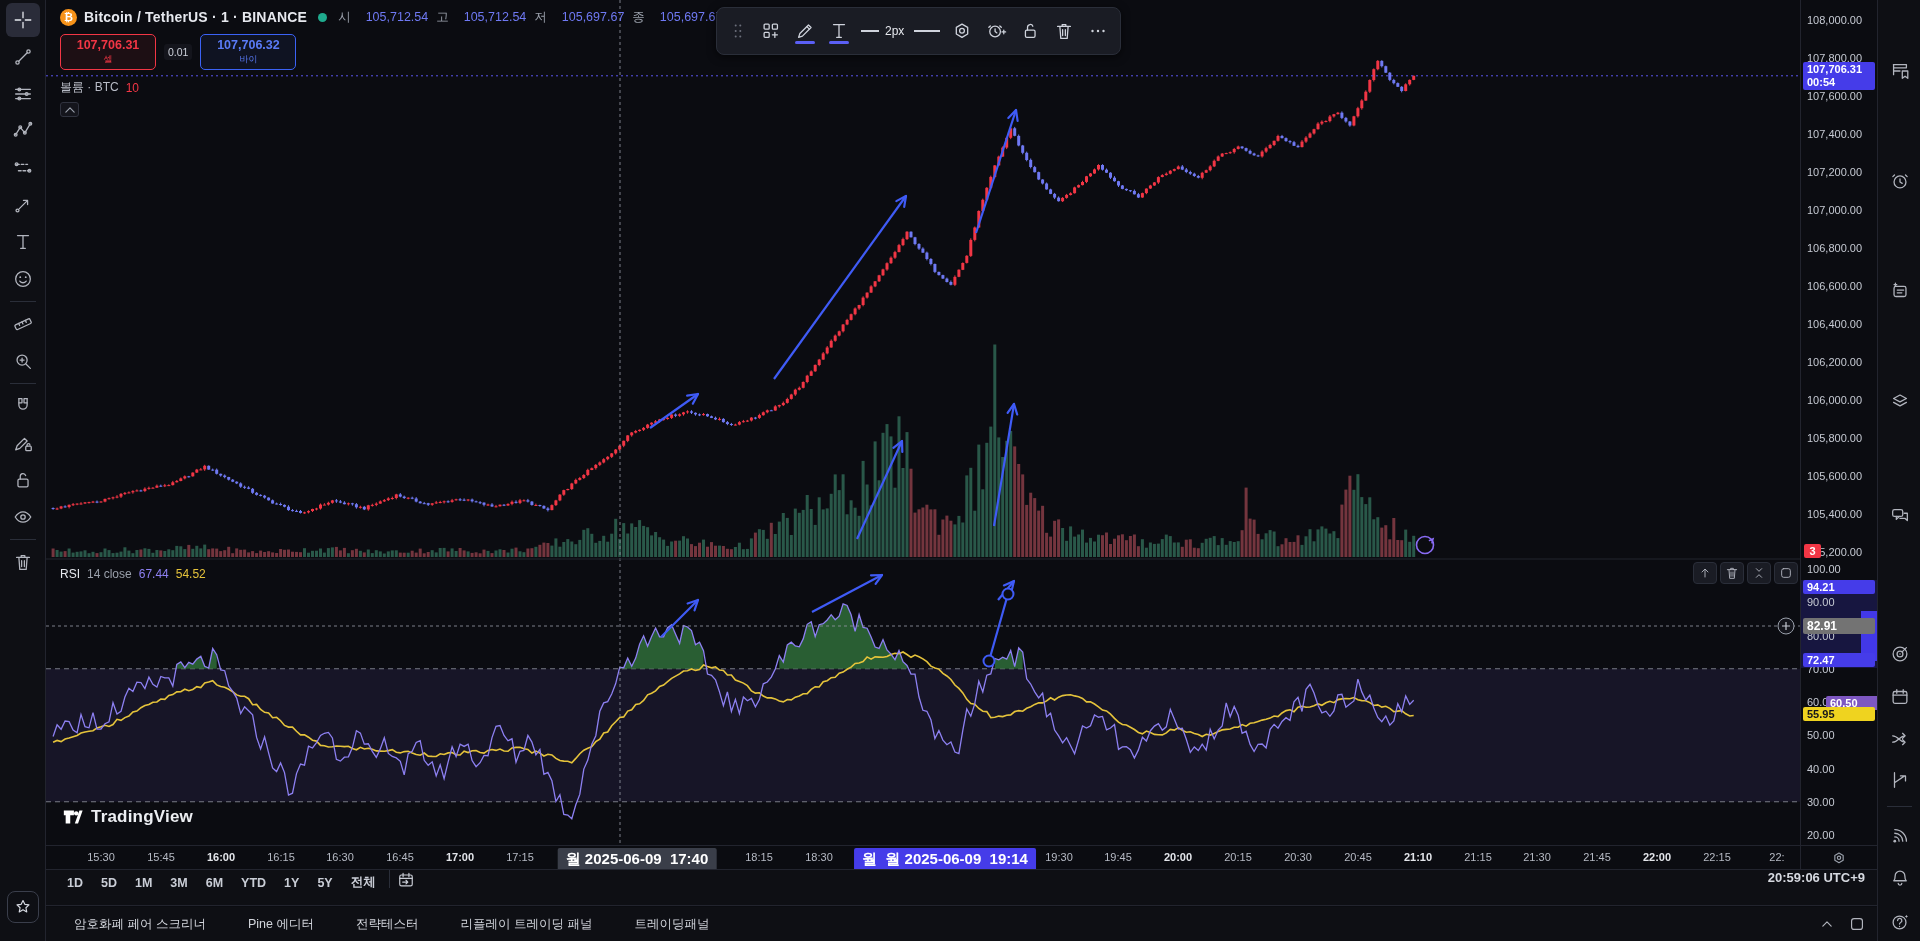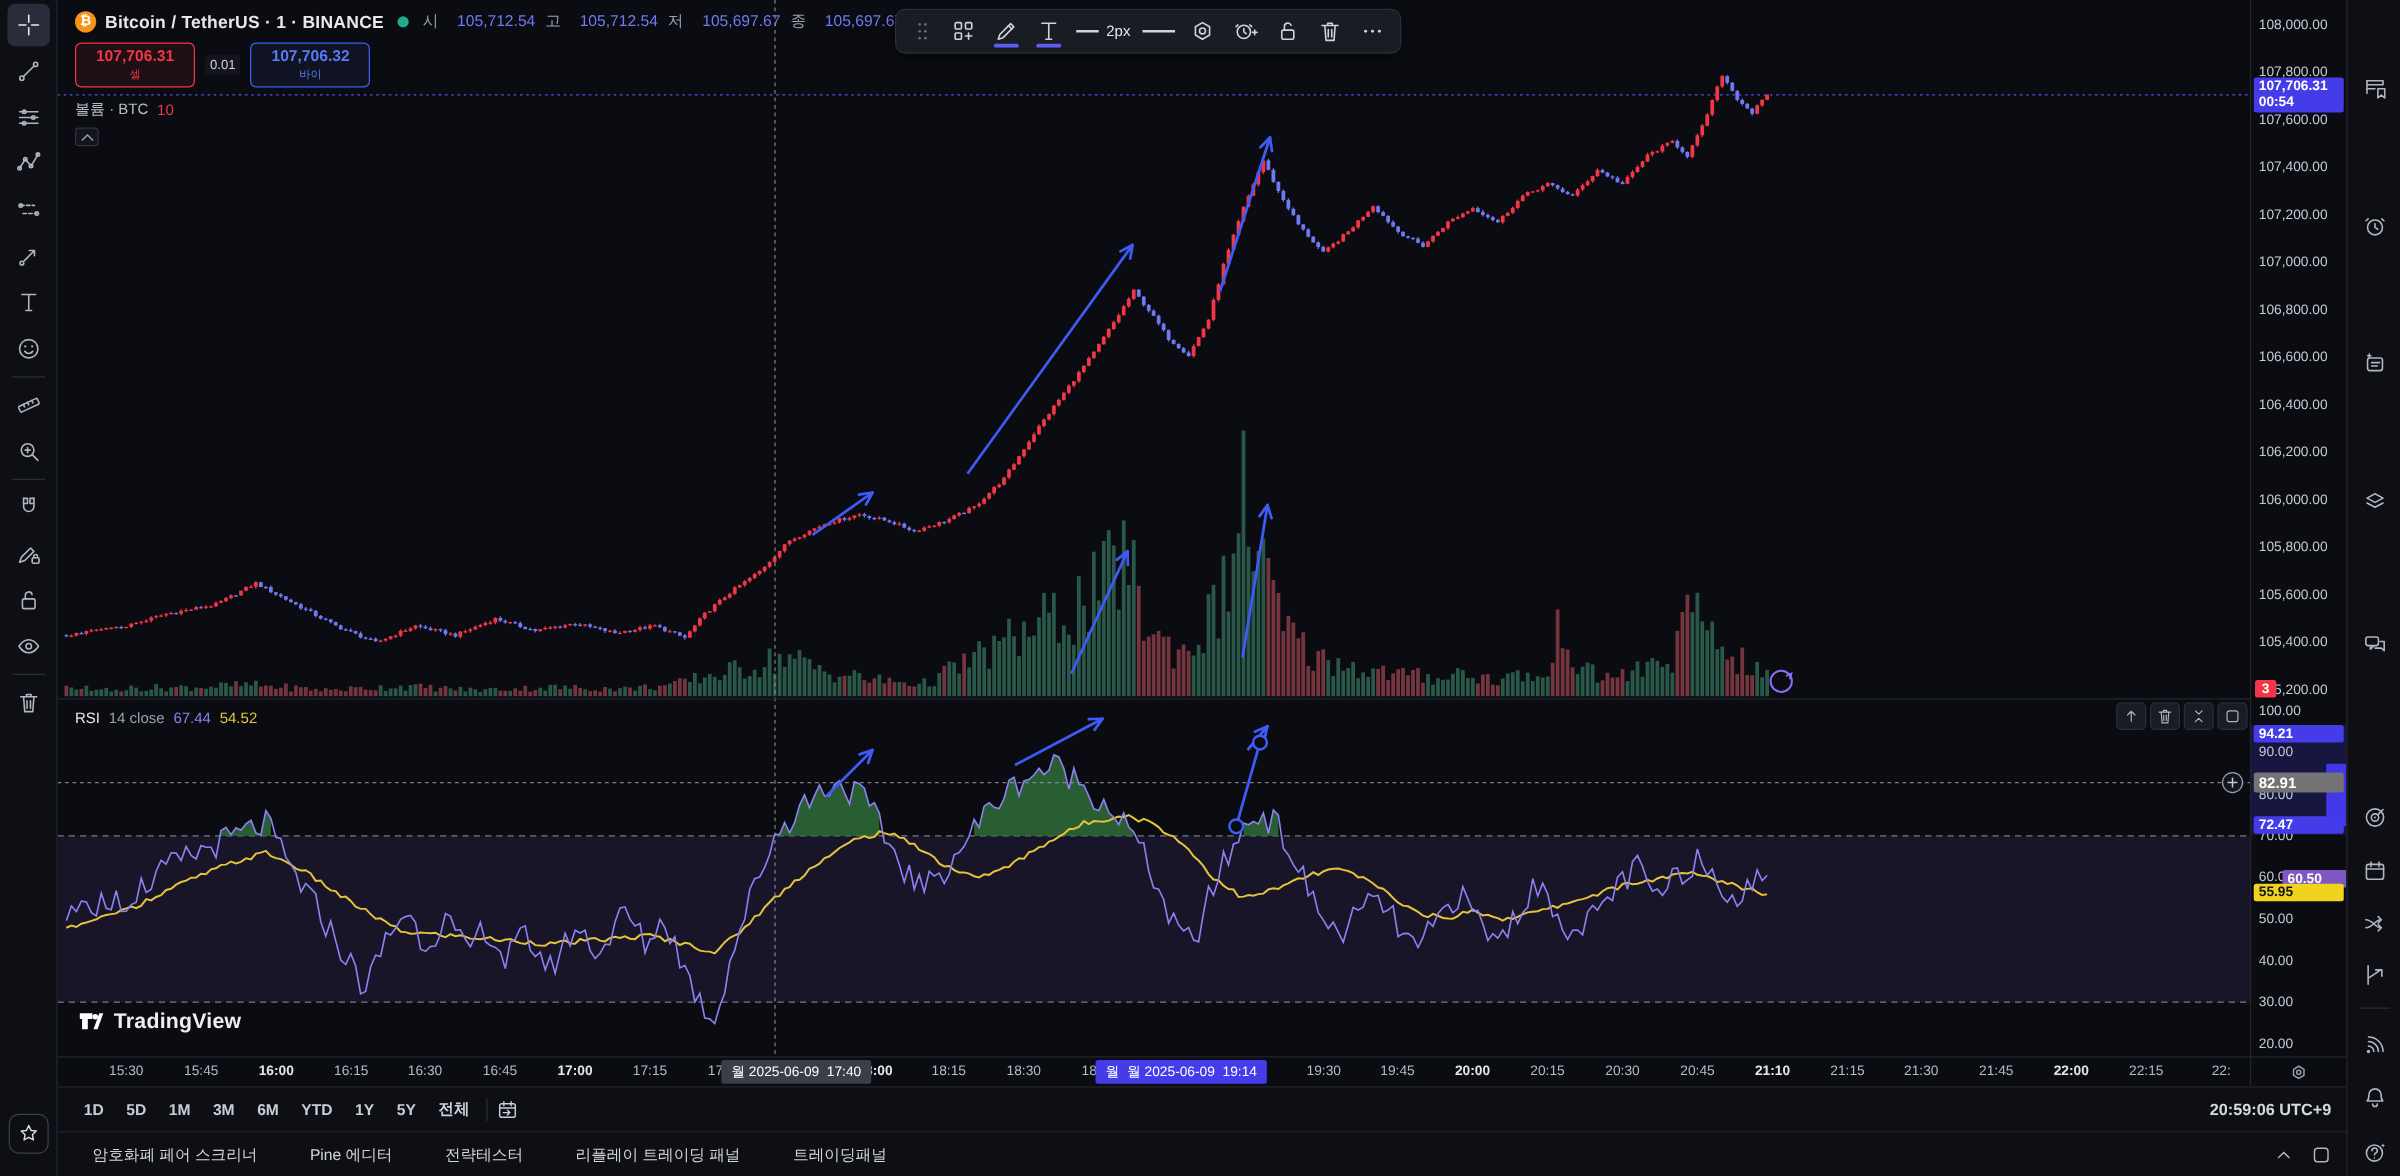--- a/index.html
+++ b/index.html
@@ -39,7 +39,7 @@
   .collapse-btn { margin-top:6px; width:19px; height:15px; border:1px solid #30333f; border-radius:3px; background:#14151c; color:#9aa0ab; display:flex; align-items:center; justify-content:center; cursor:pointer; }
 
   
-  .ftb { position:absolute; left:670px; top:7px; height:36px; background:#1a1c24; border:1px solid #2a2e39; border-radius:8px; box-shadow:0 2px 8px rgba(0,0,0,.6); display:flex; align-items:center; padding:0 6px; gap:2px; z-index:20; }
+  .ftb { position:absolute; left:670px; top:7px; height:48px; background:#1a1c24; border:1px solid #2a2e39; border-radius:8px; box-shadow:0 2px 8px rgba(0,0,0,.6); display:flex; align-items:center; padding:0 6px; gap:2px; z-index:20; }
   .ftb-item { position:relative; min-width:32px; height:30px; border-radius:5px; display:flex; align-items:center; justify-content:center; color:#cfd3dc; cursor:pointer; padding:0 4px; }
   .ftb-item .active-bar { position:absolute; bottom:2px; left:6px; right:6px; height:3px; border-radius:2px; background:#5b5ff5; }
   .ftb-drag { color:#6b6f7b; min-width:14px; }

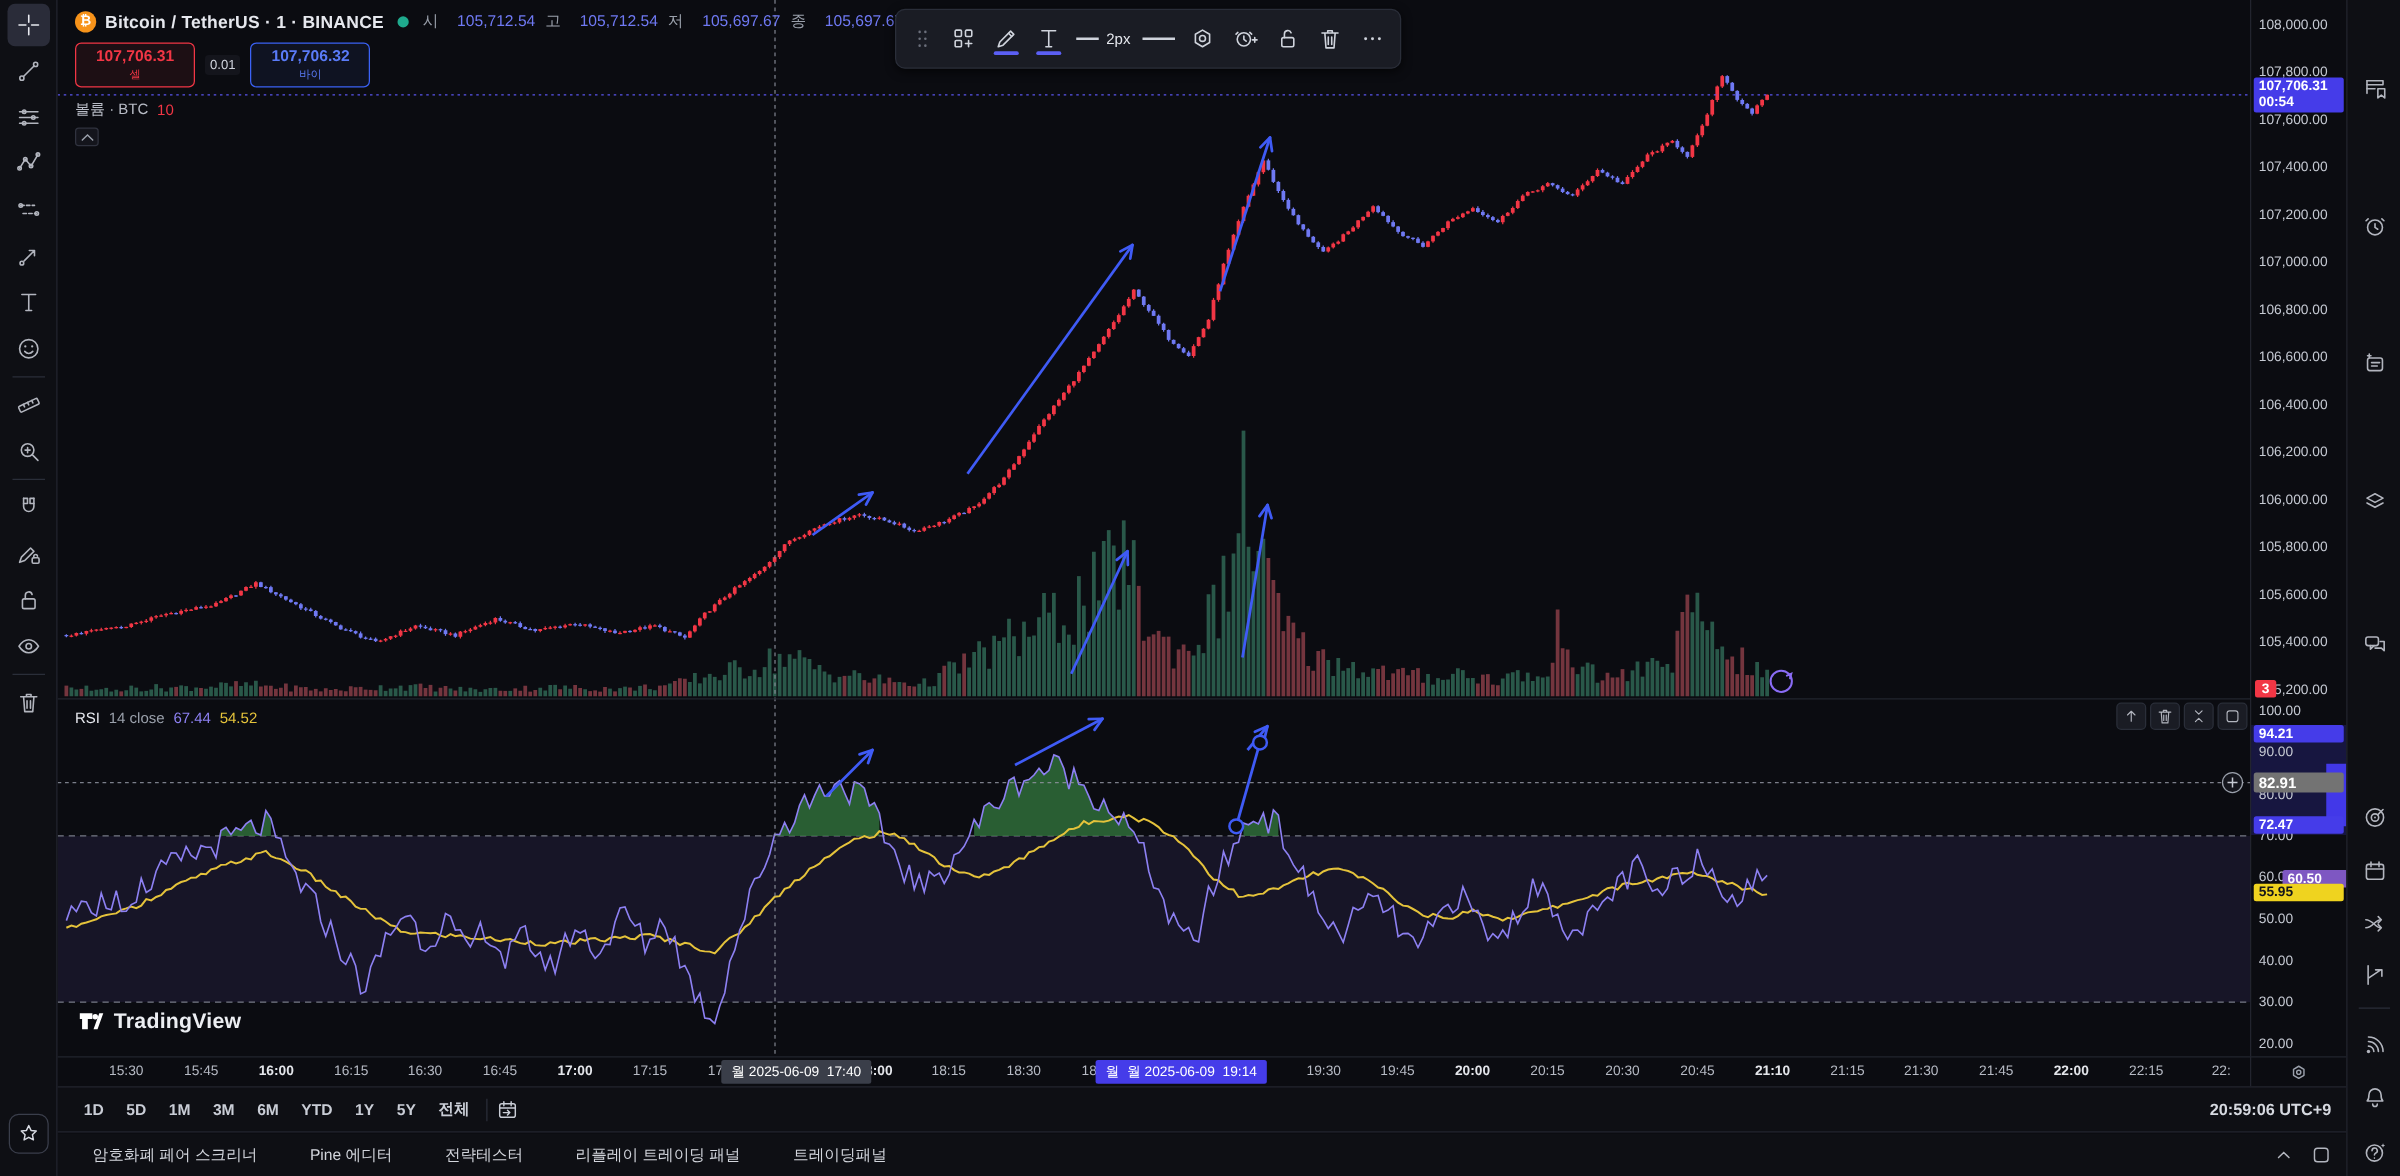--- a/index.html
+++ b/index.html
@@ -75,7 +75,7 @@
   .taxis { position:absolute; left:46px; top:845px; width:1754px; height:24px; background:#0b0c11; border-top:1px solid #22242e; overflow:hidden; z-index:15; }
   .ttick { position:absolute; top:5px; transform:translateX(-50%); font-size:11px; color:#b6bac4; }
   .ttick.bold { font-weight:bold; color:#e3e5ea; }
-  .tbadge { position:absolute; top:2px; transform:translateX(-50%); font-size:11px; font-weight:normal; padding:2px 8px; border-radius:2px; white-space:pre; z-index:4; }
+  .tbadge { position:absolute; top:2px; transform:translateX(-50%); font-size:15px; font-weight:bold; padding:2px 8px; border-radius:2px; white-space:pre; z-index:4; }
   .tb-gray { background:#3a3e49; color:#fff; }
   .tb-blue { background:#453ce9; color:#fff; }
   .corner { position:absolute; left:1800px; top:845px; width:77px; height:24px; border-left:1px solid #22242e; border-top:1px solid #22242e; background:#0b0c11; display:flex; align-items:center; justify-content:center; color:#9aa0ab; z-index:16; }

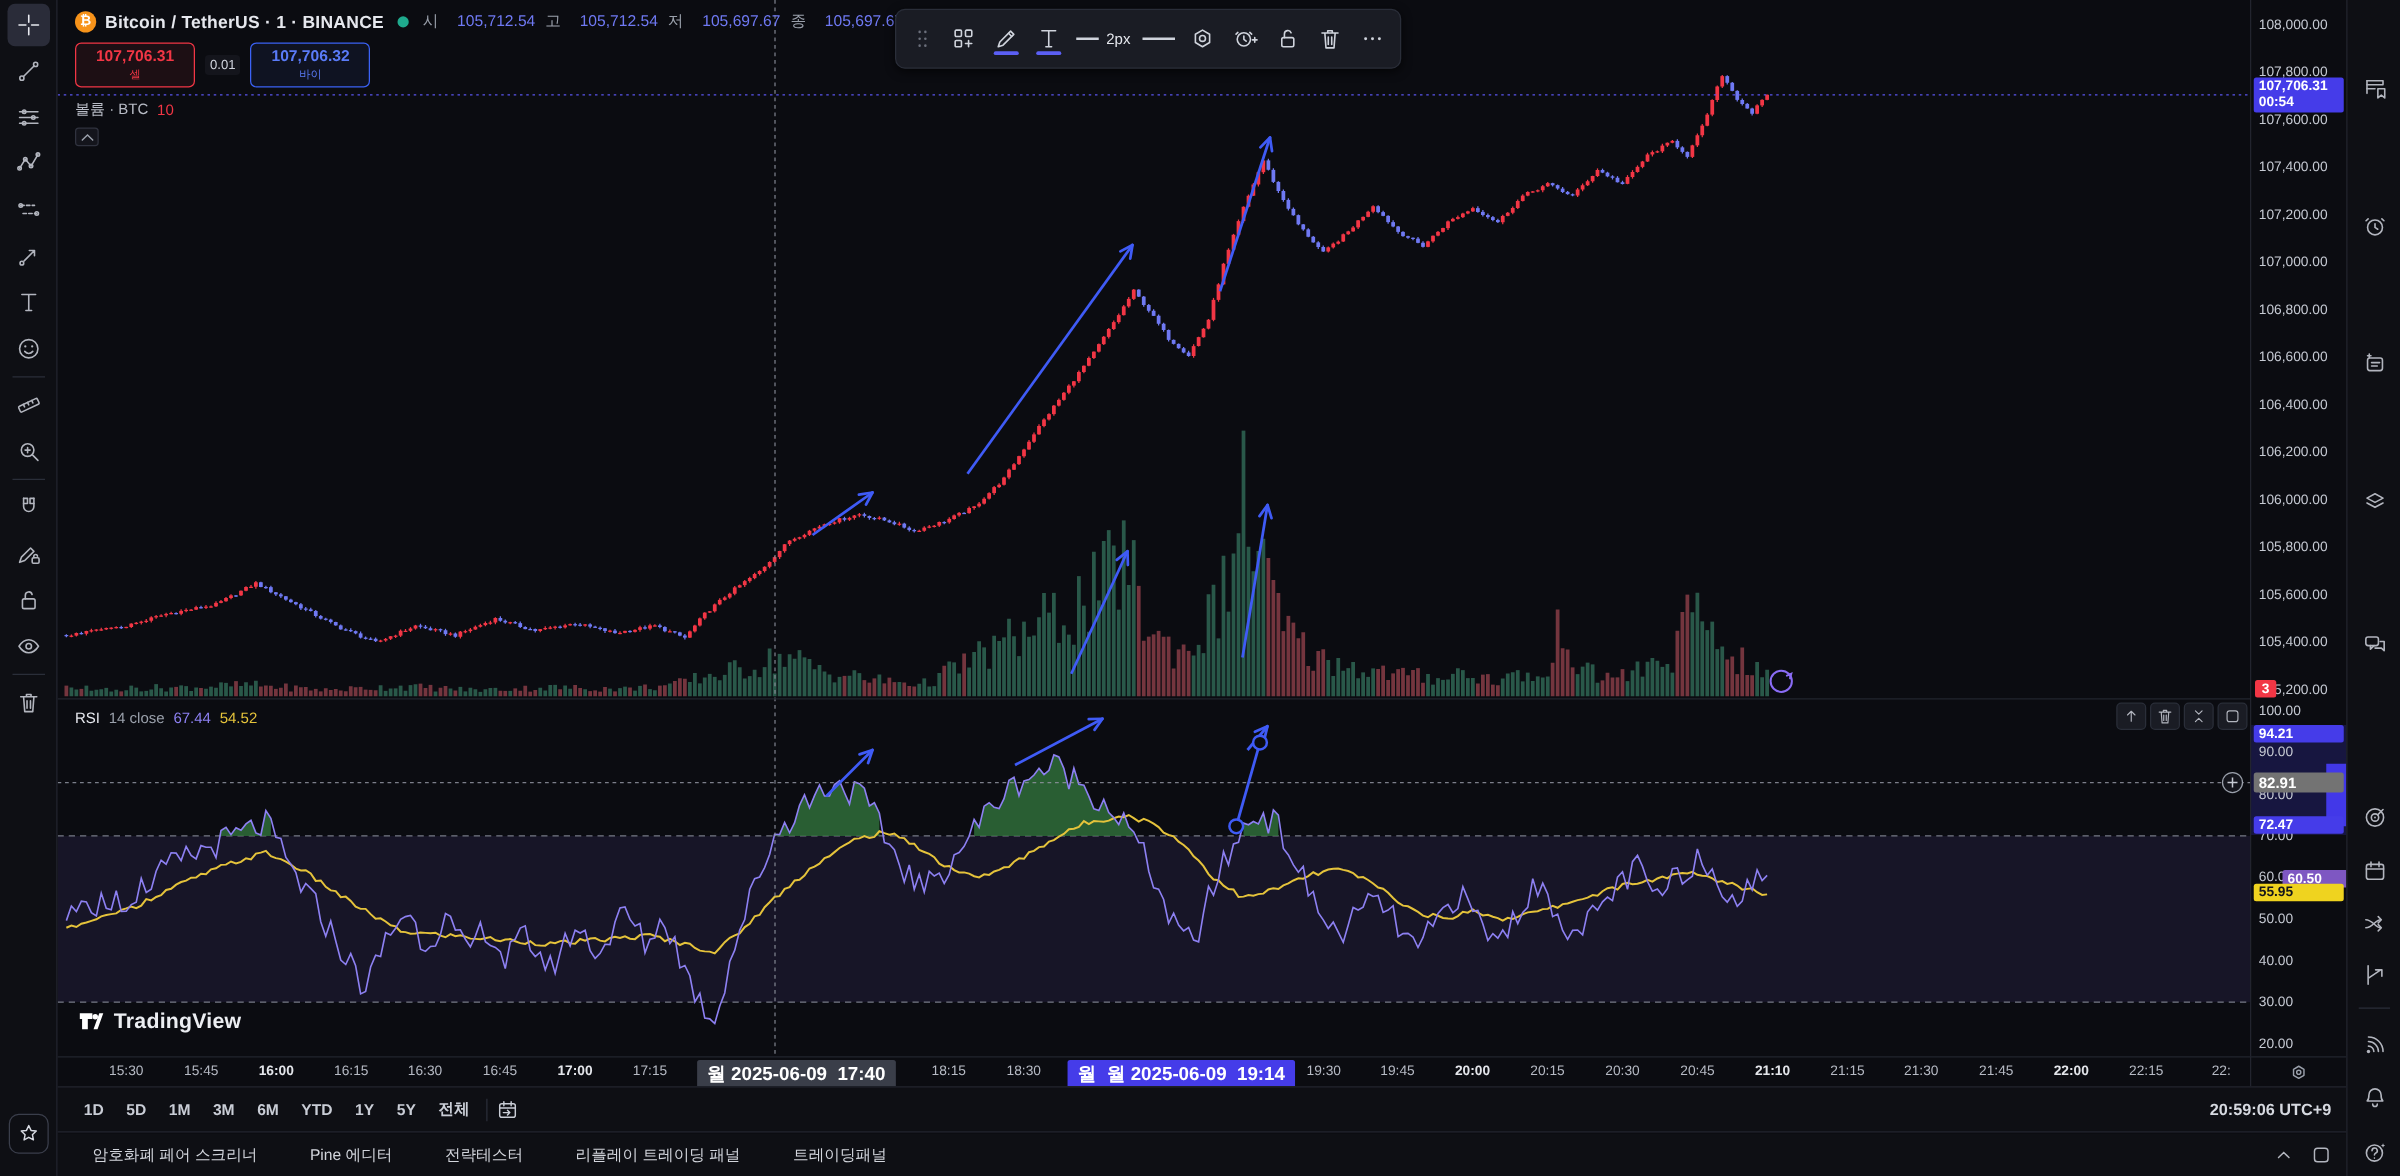--- a/index.html
+++ b/index.html
@@ -81,7 +81,7 @@
   .corner { position:absolute; left:1800px; top:845px; width:77px; height:24px; border-left:1px solid #22242e; border-top:1px solid #22242e; background:#0b0c11; display:flex; align-items:center; justify-content:center; color:#9aa0ab; z-index:16; }
 
   
-  .btoolbar { position:absolute; left:46px; top:869px; width:1831px; height:37px; background:#0e0f14; border-top:1px solid #22242e; border-bottom:1px solid #22242e; display:flex; align-items:center; z-index:16; }
+  .btoolbar { position:absolute; left:46px; top:869px; width:1831px; height:37px; background:#0e0f14; border-top:1px solid #22242e; border-bottom:1px solid #22242e; display:flex; align-items:flex-start; z-index:16; }
   .ranges { display:flex; align-items:center; gap:4px; margin-left:14px; }
   .rng { font-size:12.5px; font-weight:bold; color:#c9cdd6; padding:4px 7px; border-radius:4px; cursor:pointer; }
   .rng-div { width:1px; height:18px; background:#2a2e39; margin:0 6px; }

